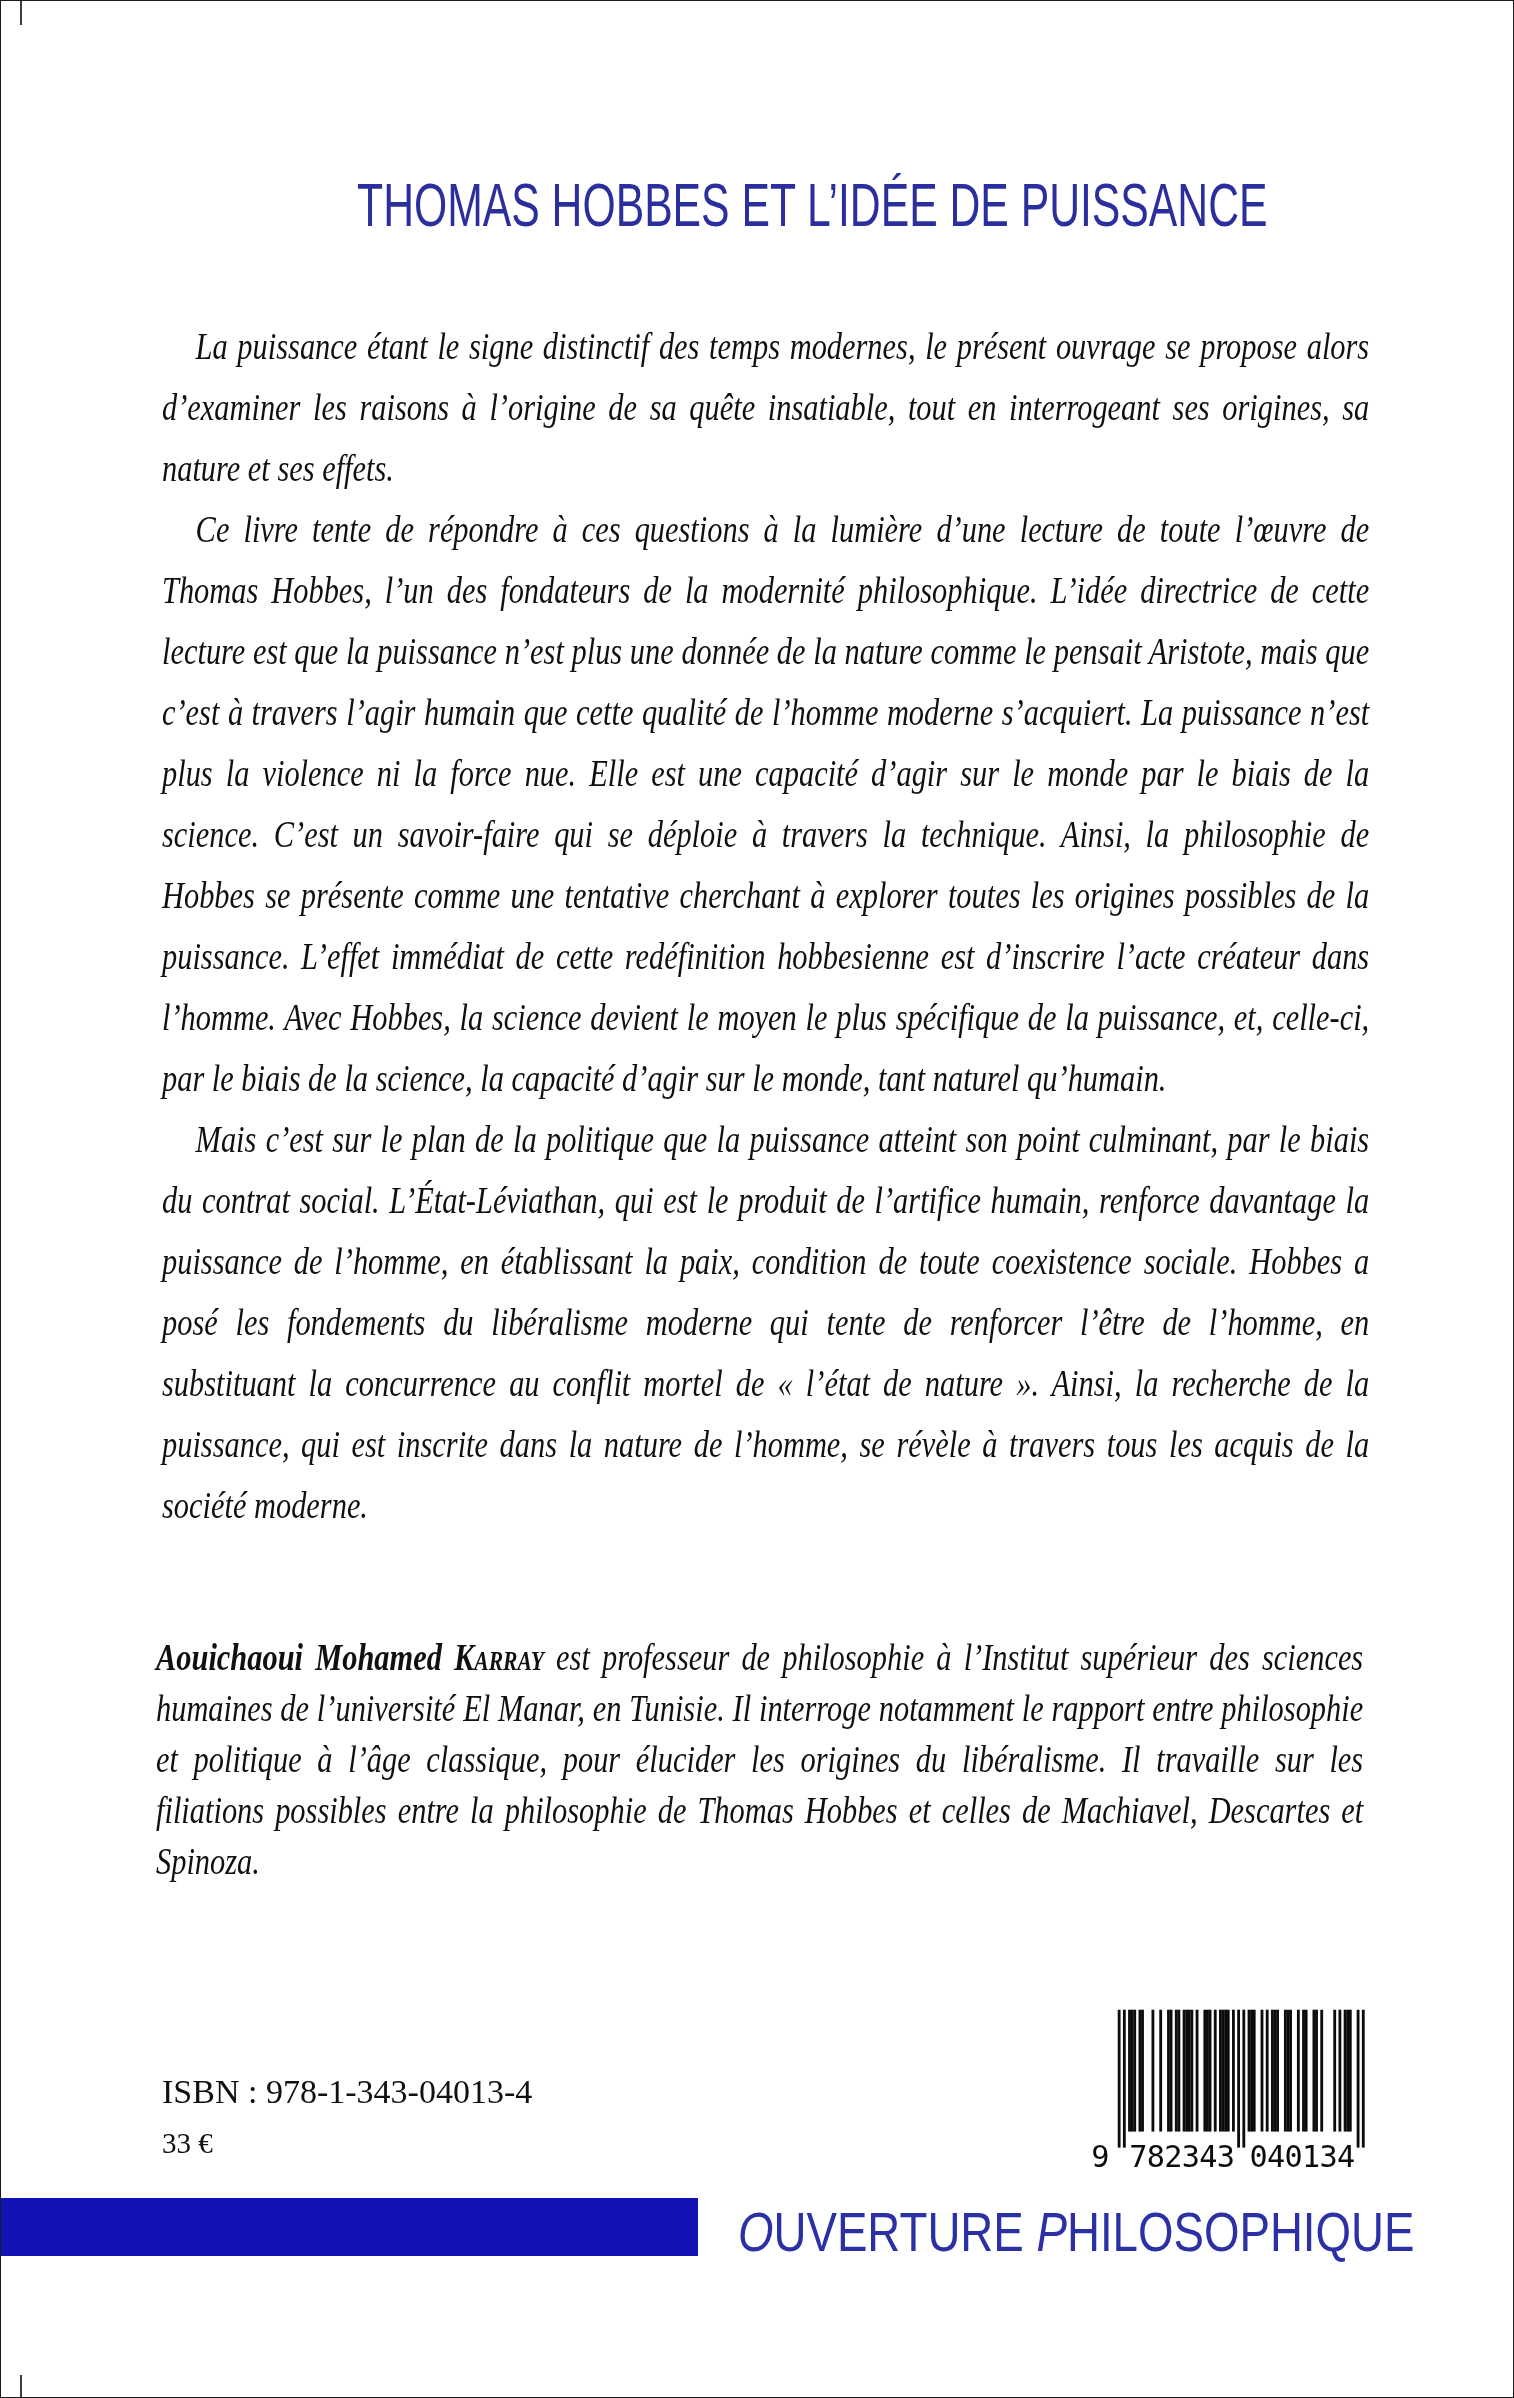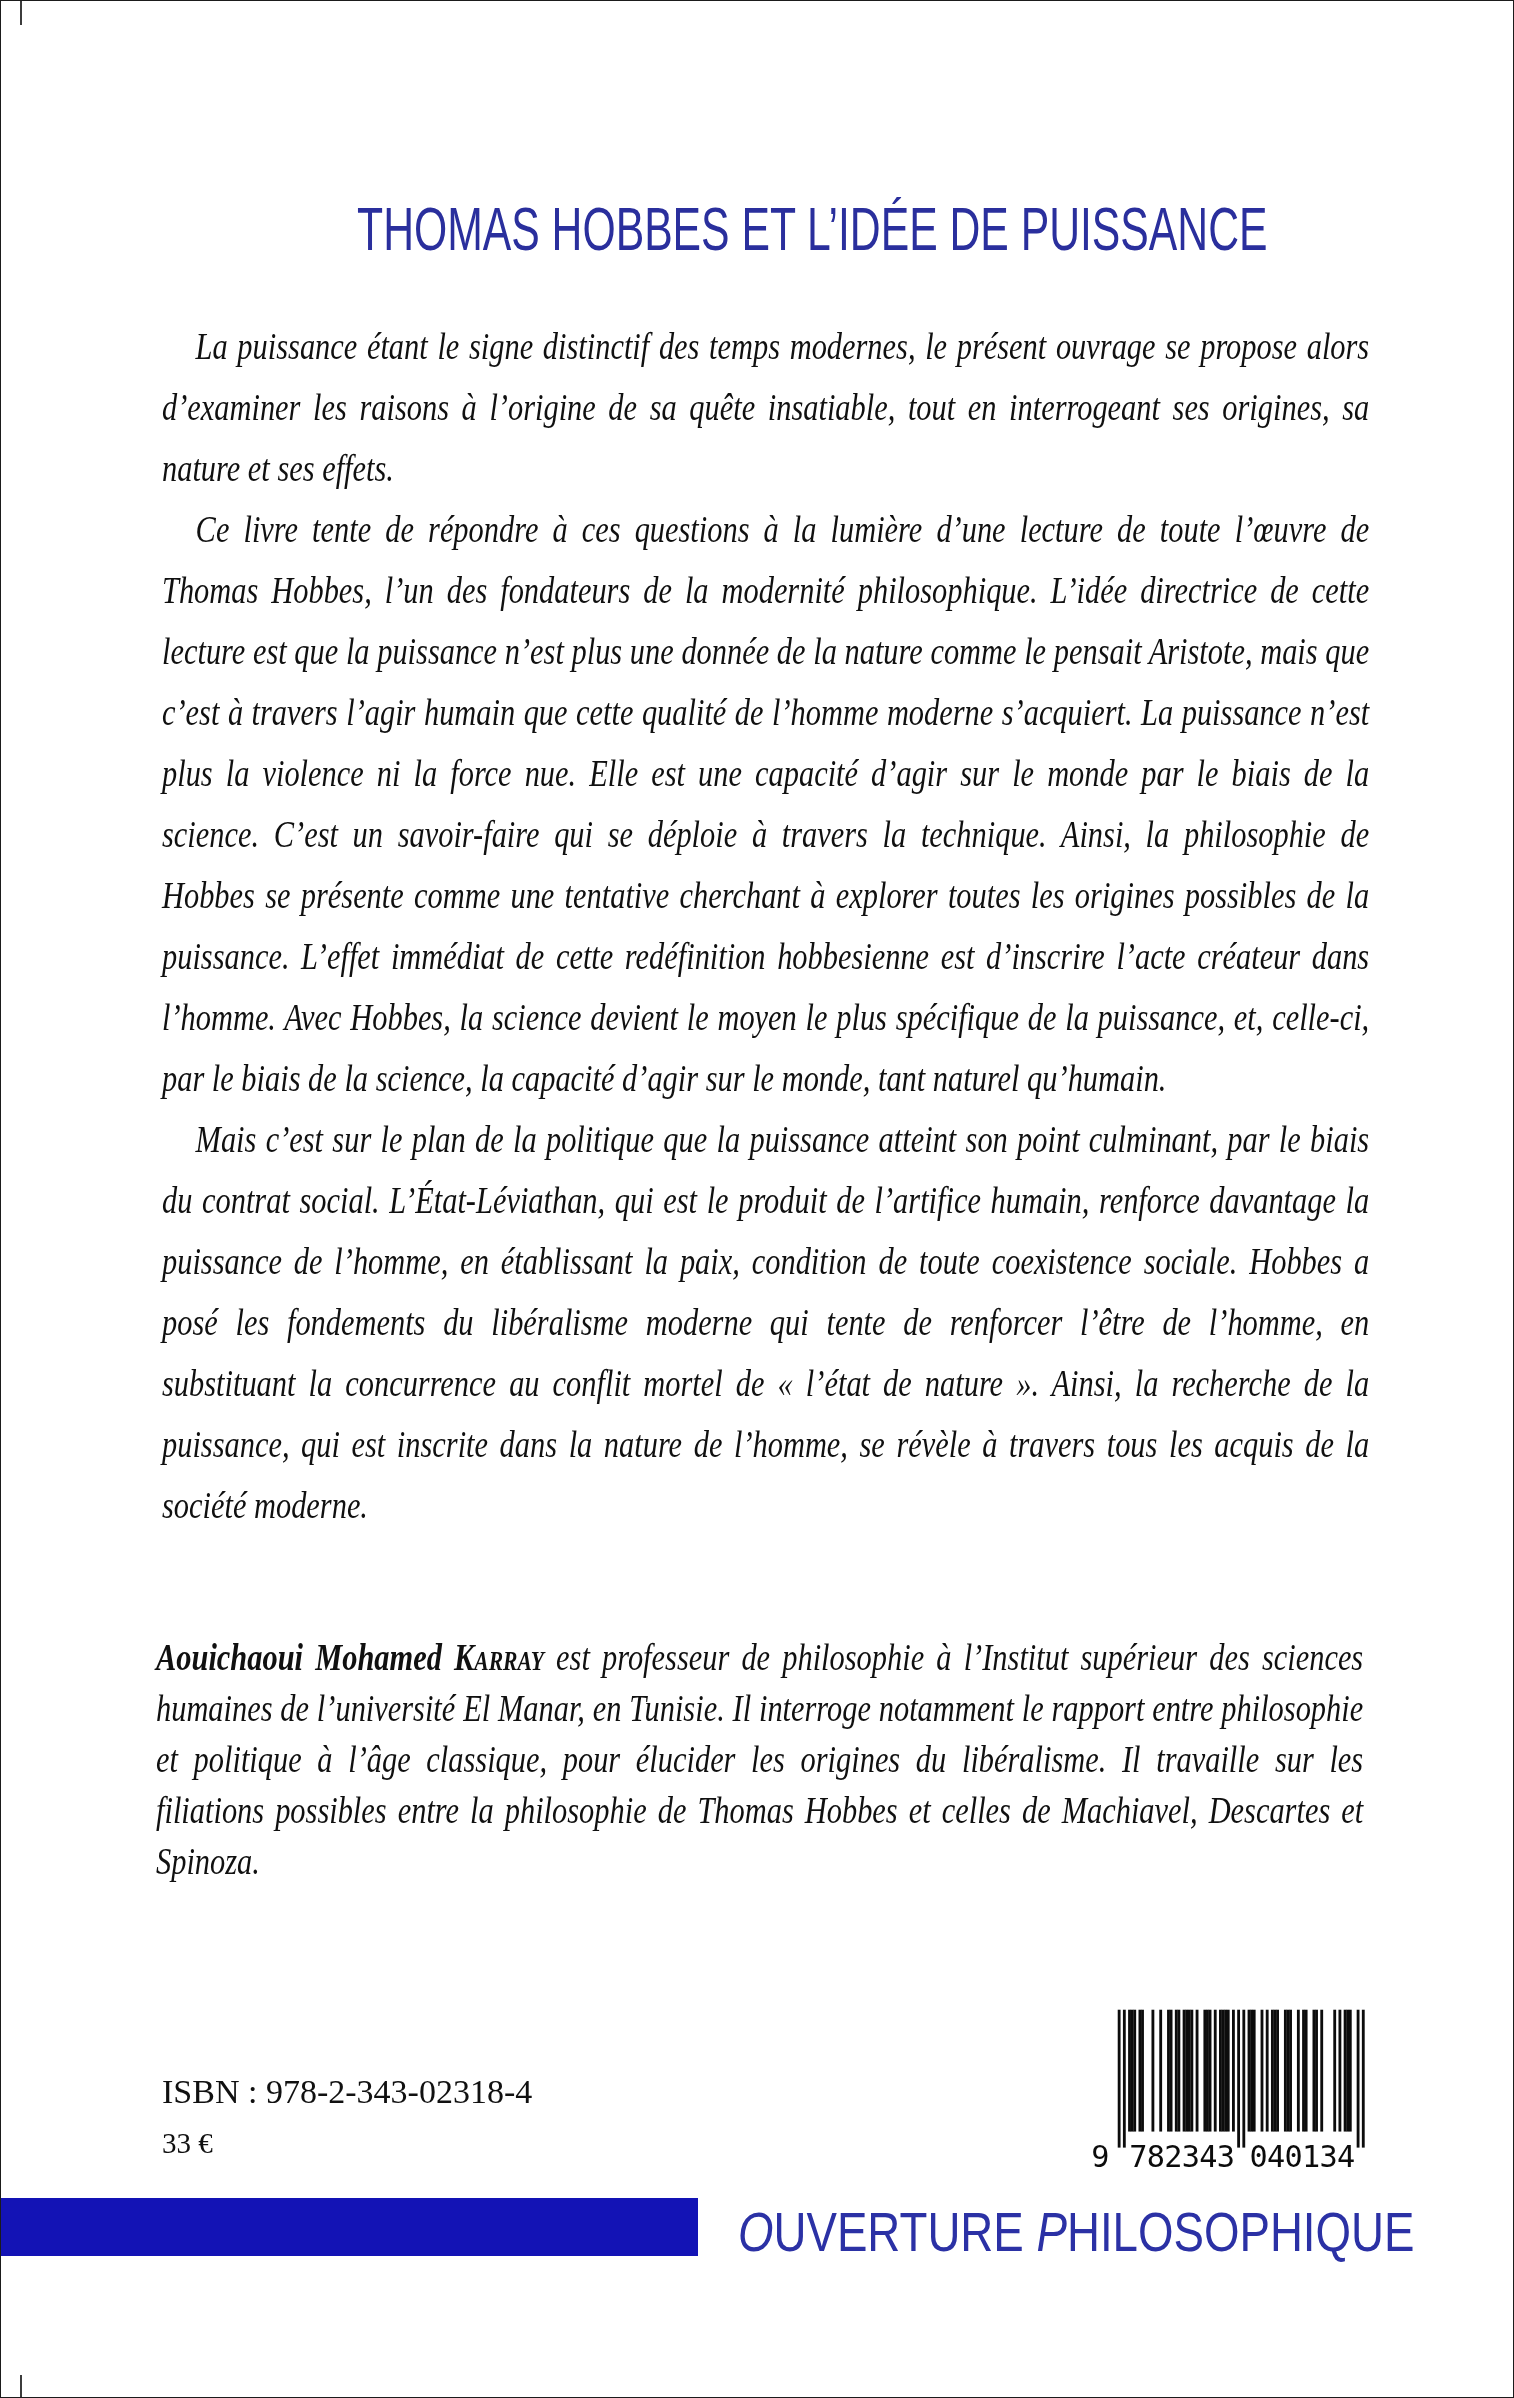--- a/index.html
+++ b/index.html
@@ -21,7 +21,7 @@
 
   .title {
     position:absolute; left:161px; top:173px; width:1208px;
-    text-align:center; white-space:nowrap;margin-top:24px;
+    text-align:center; white-space:nowrap;
   }
   .title-inner {
     display:inline-block;

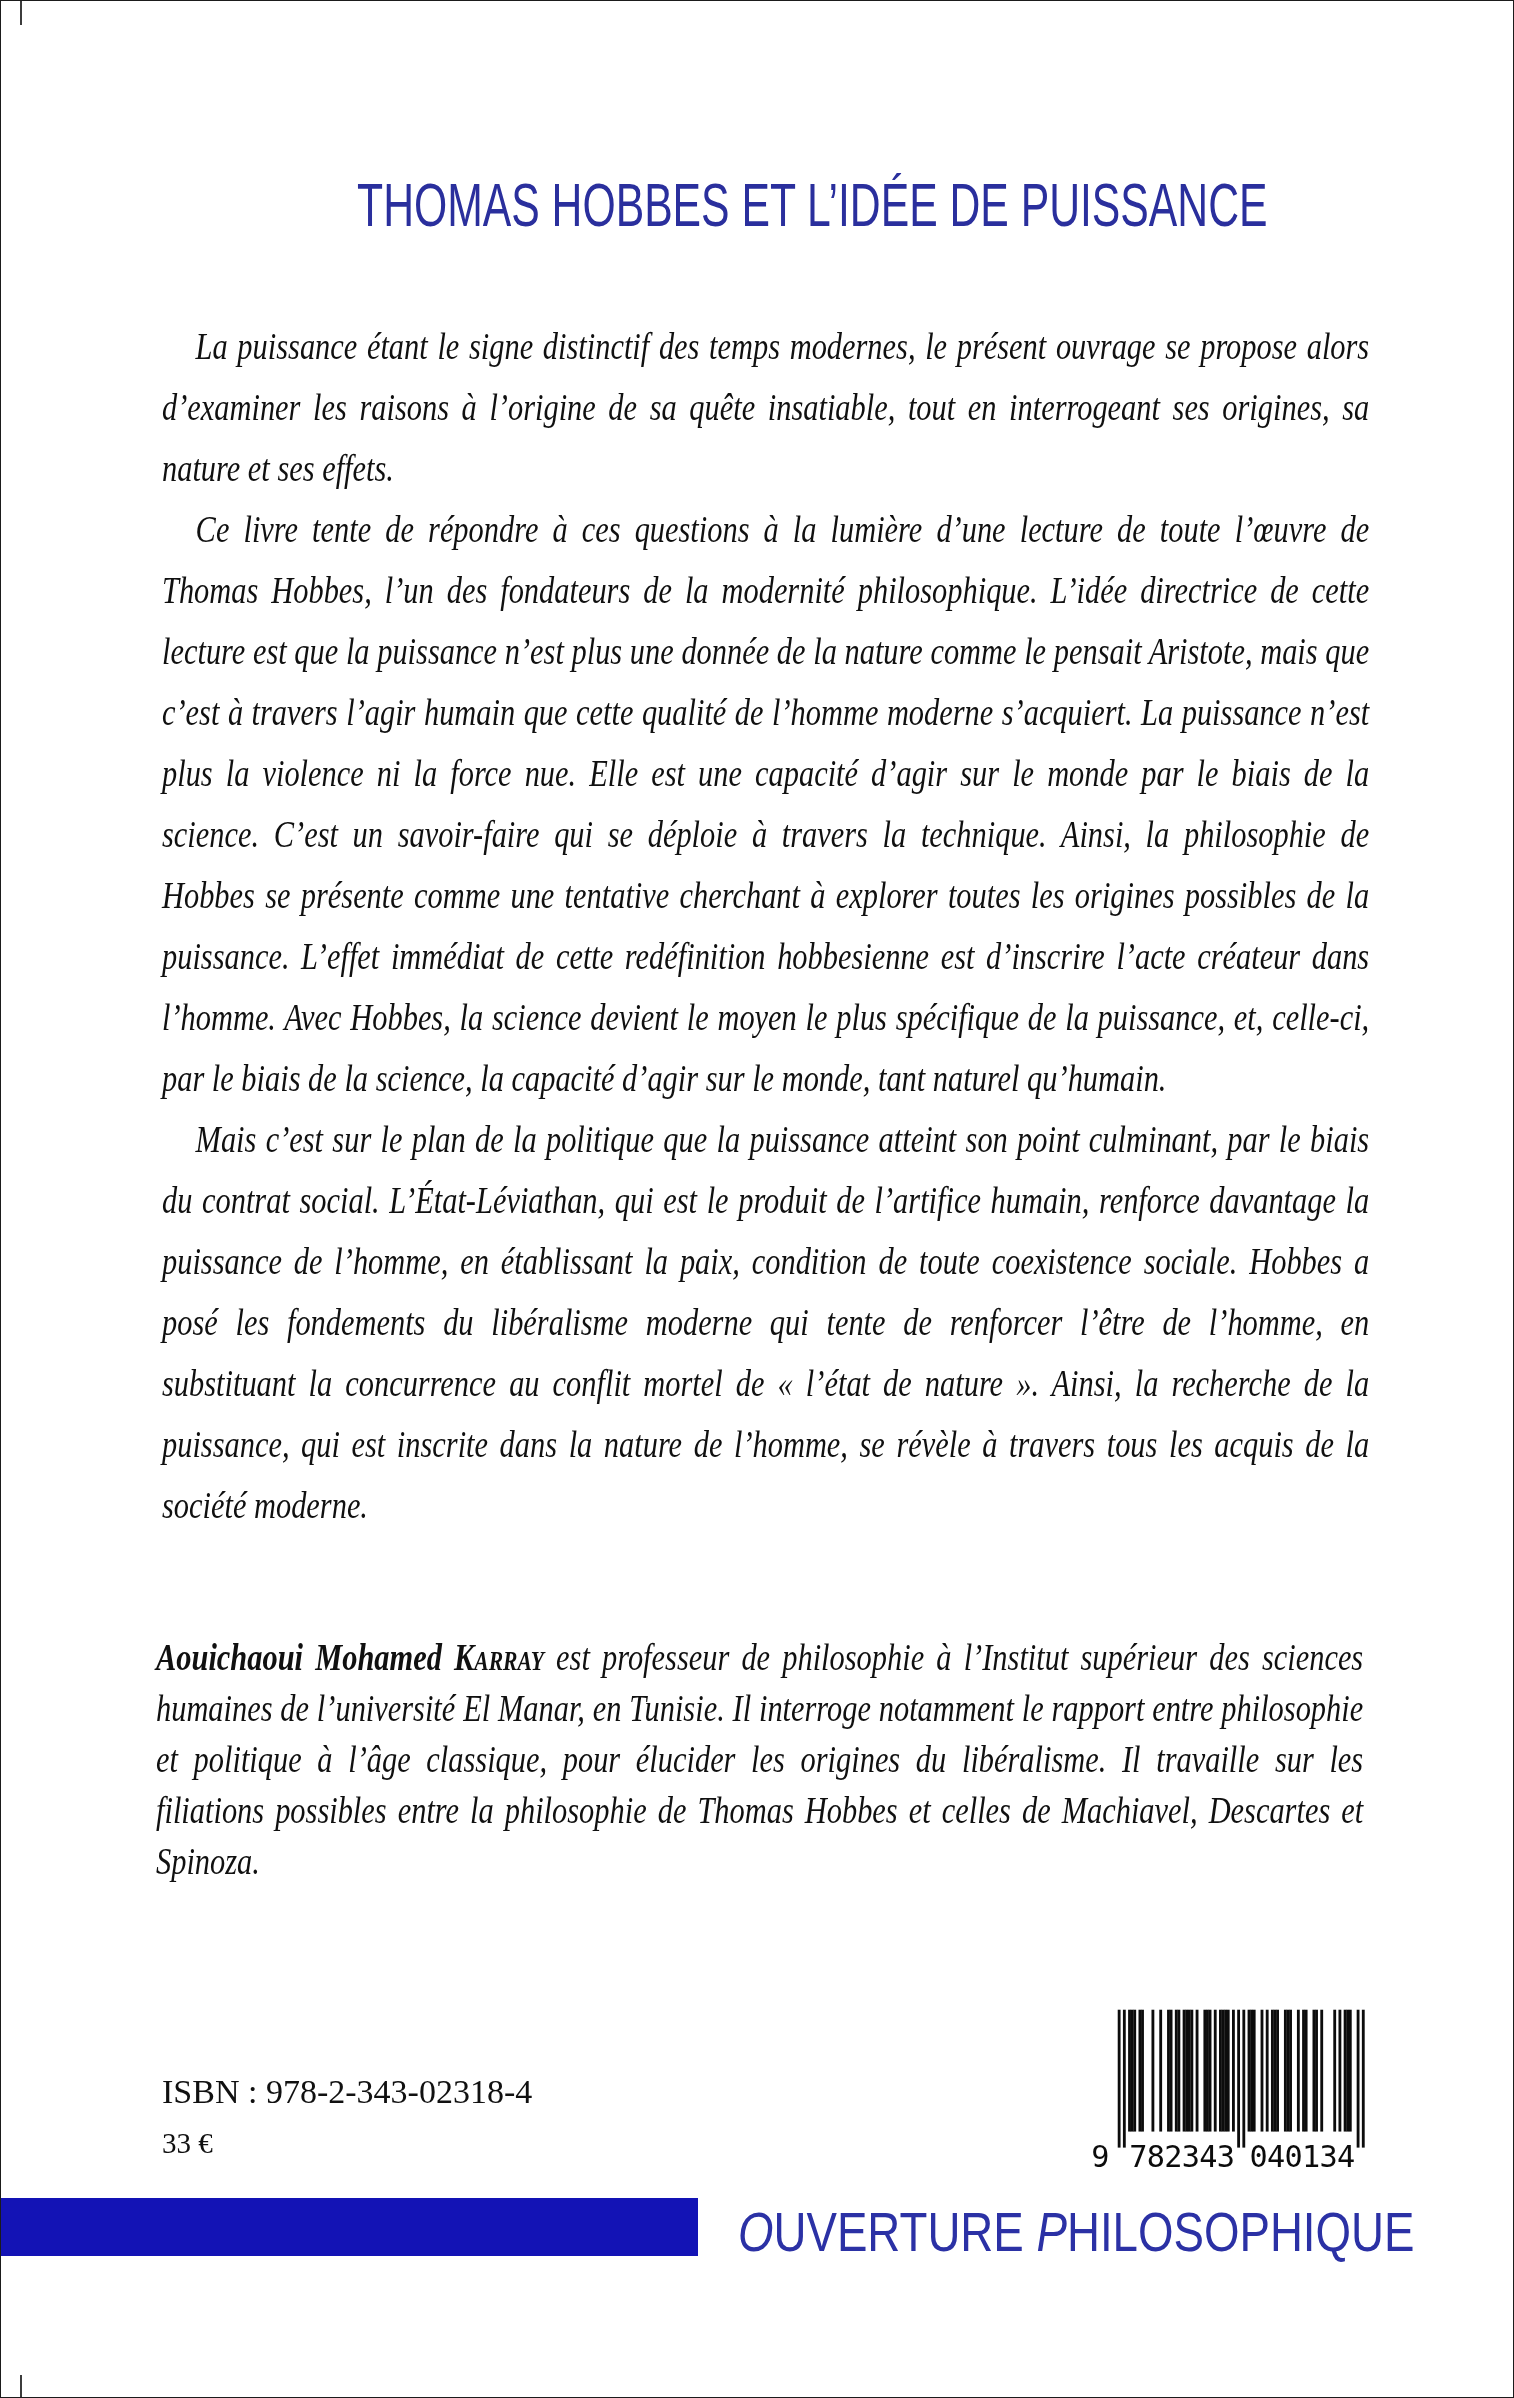--- a/index.html
+++ b/index.html
@@ -104,7 +104,7 @@
     <p class="bio-inner"><span class="bio-name">Aouichaoui Mohamed </span><span class="bio-surname">Karray</span><span> est professeur de philosophie à l’Institut supérieur des sciences humaines de l’université El Manar, en Tunisie. Il interroge notamment le rapport entre philosophie et politique à l’âge classique, pour élucider les origines du libéralisme. Il travaille sur les filiations possibles entre la philosophie de Thomas Hobbes et celles de Machiavel, Descartes et Spinoza.</span></p>
   </section>
 
-  <div class="isbn">ISBN : 978-2-343-02318-4</div>
+  <div class="isbn">ISBN : 978-1-343-04013-4</div>
   <div class="price">33 €</div>
 
   <div class="barcode"><svg width="312" height="170" viewBox="0 0 330 180">

